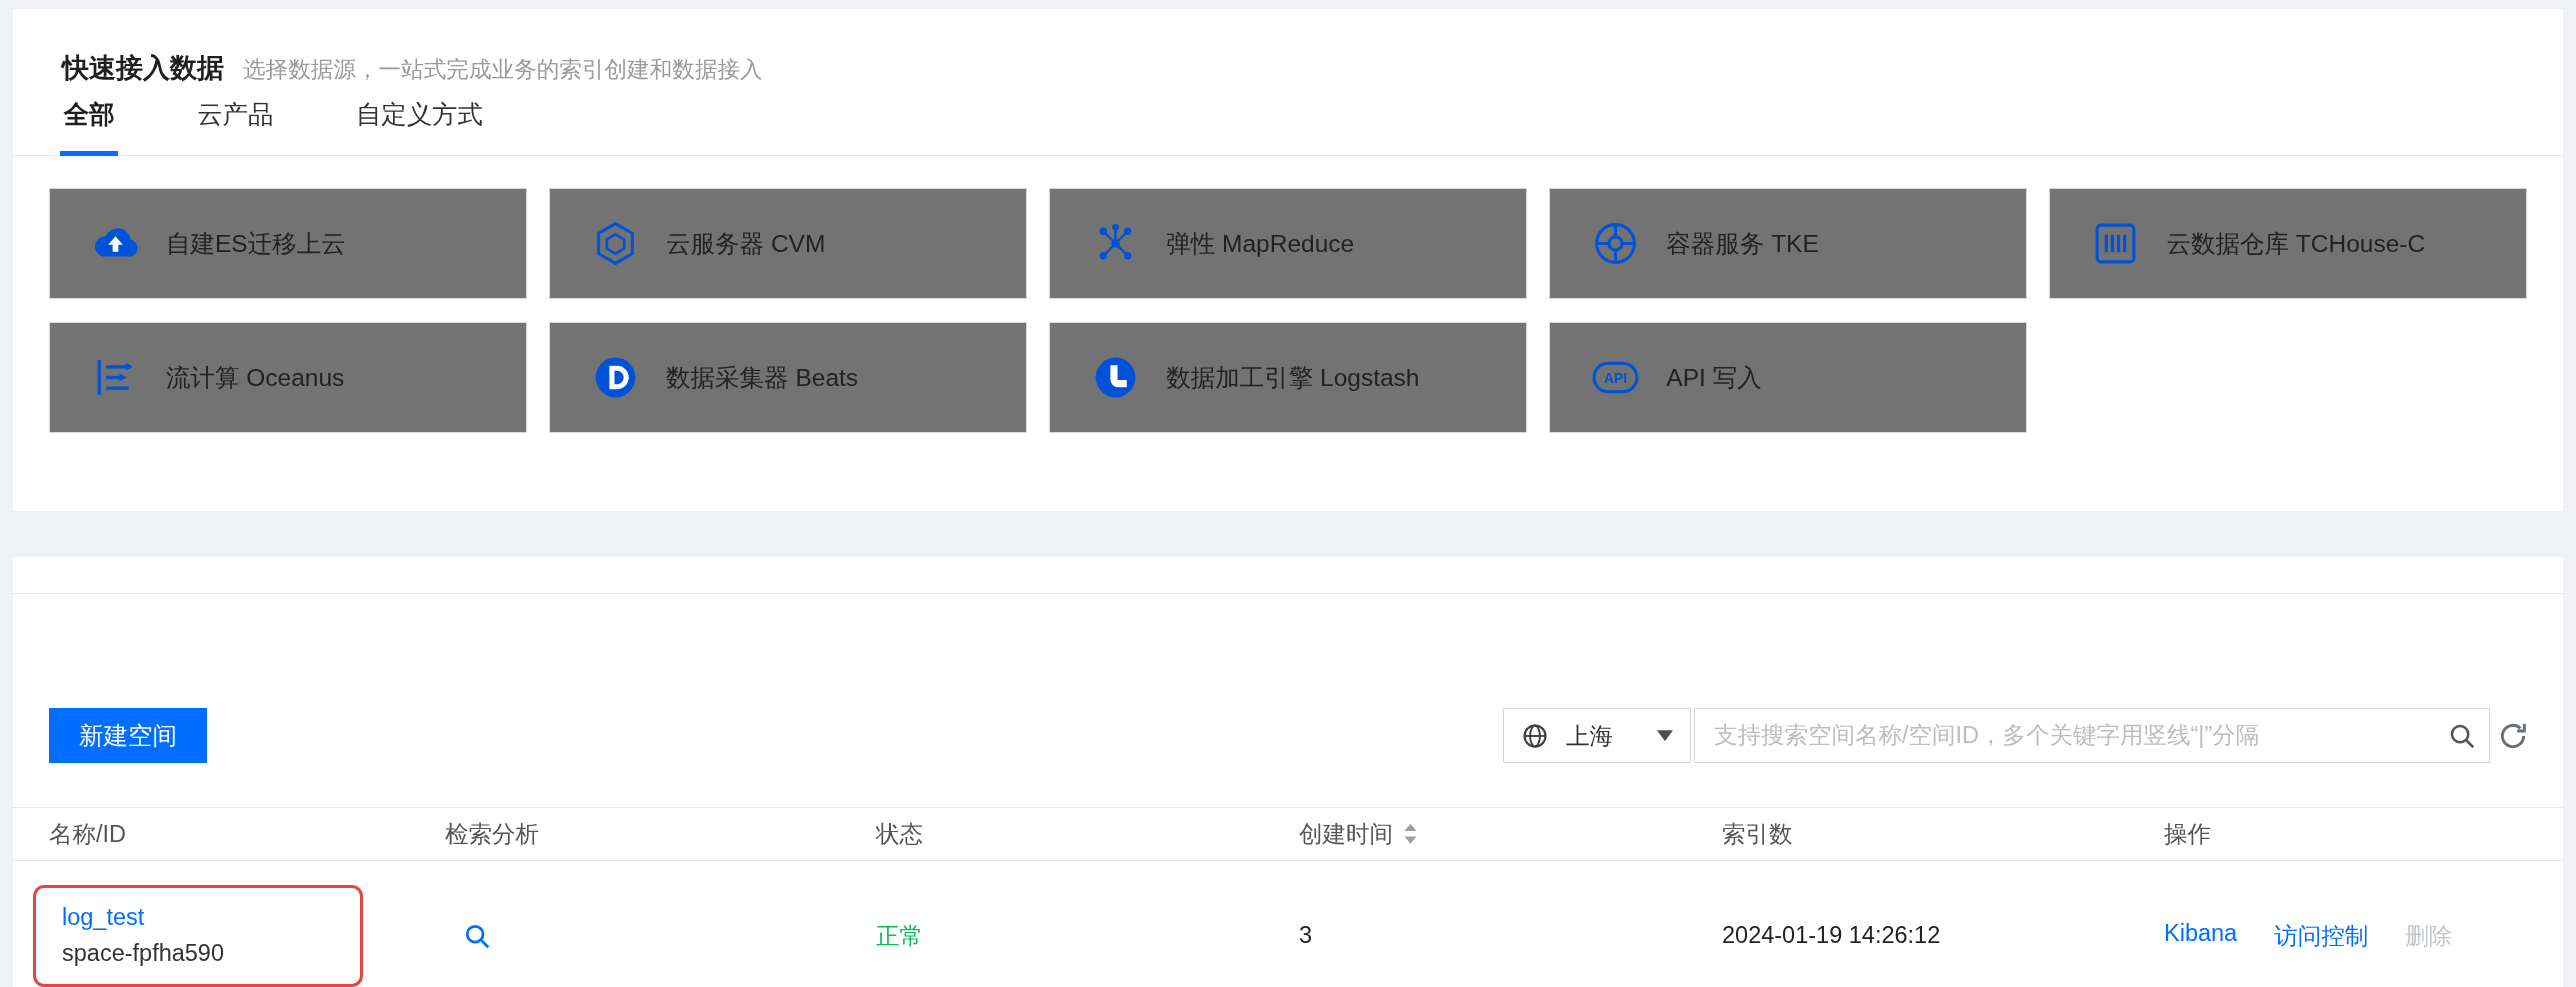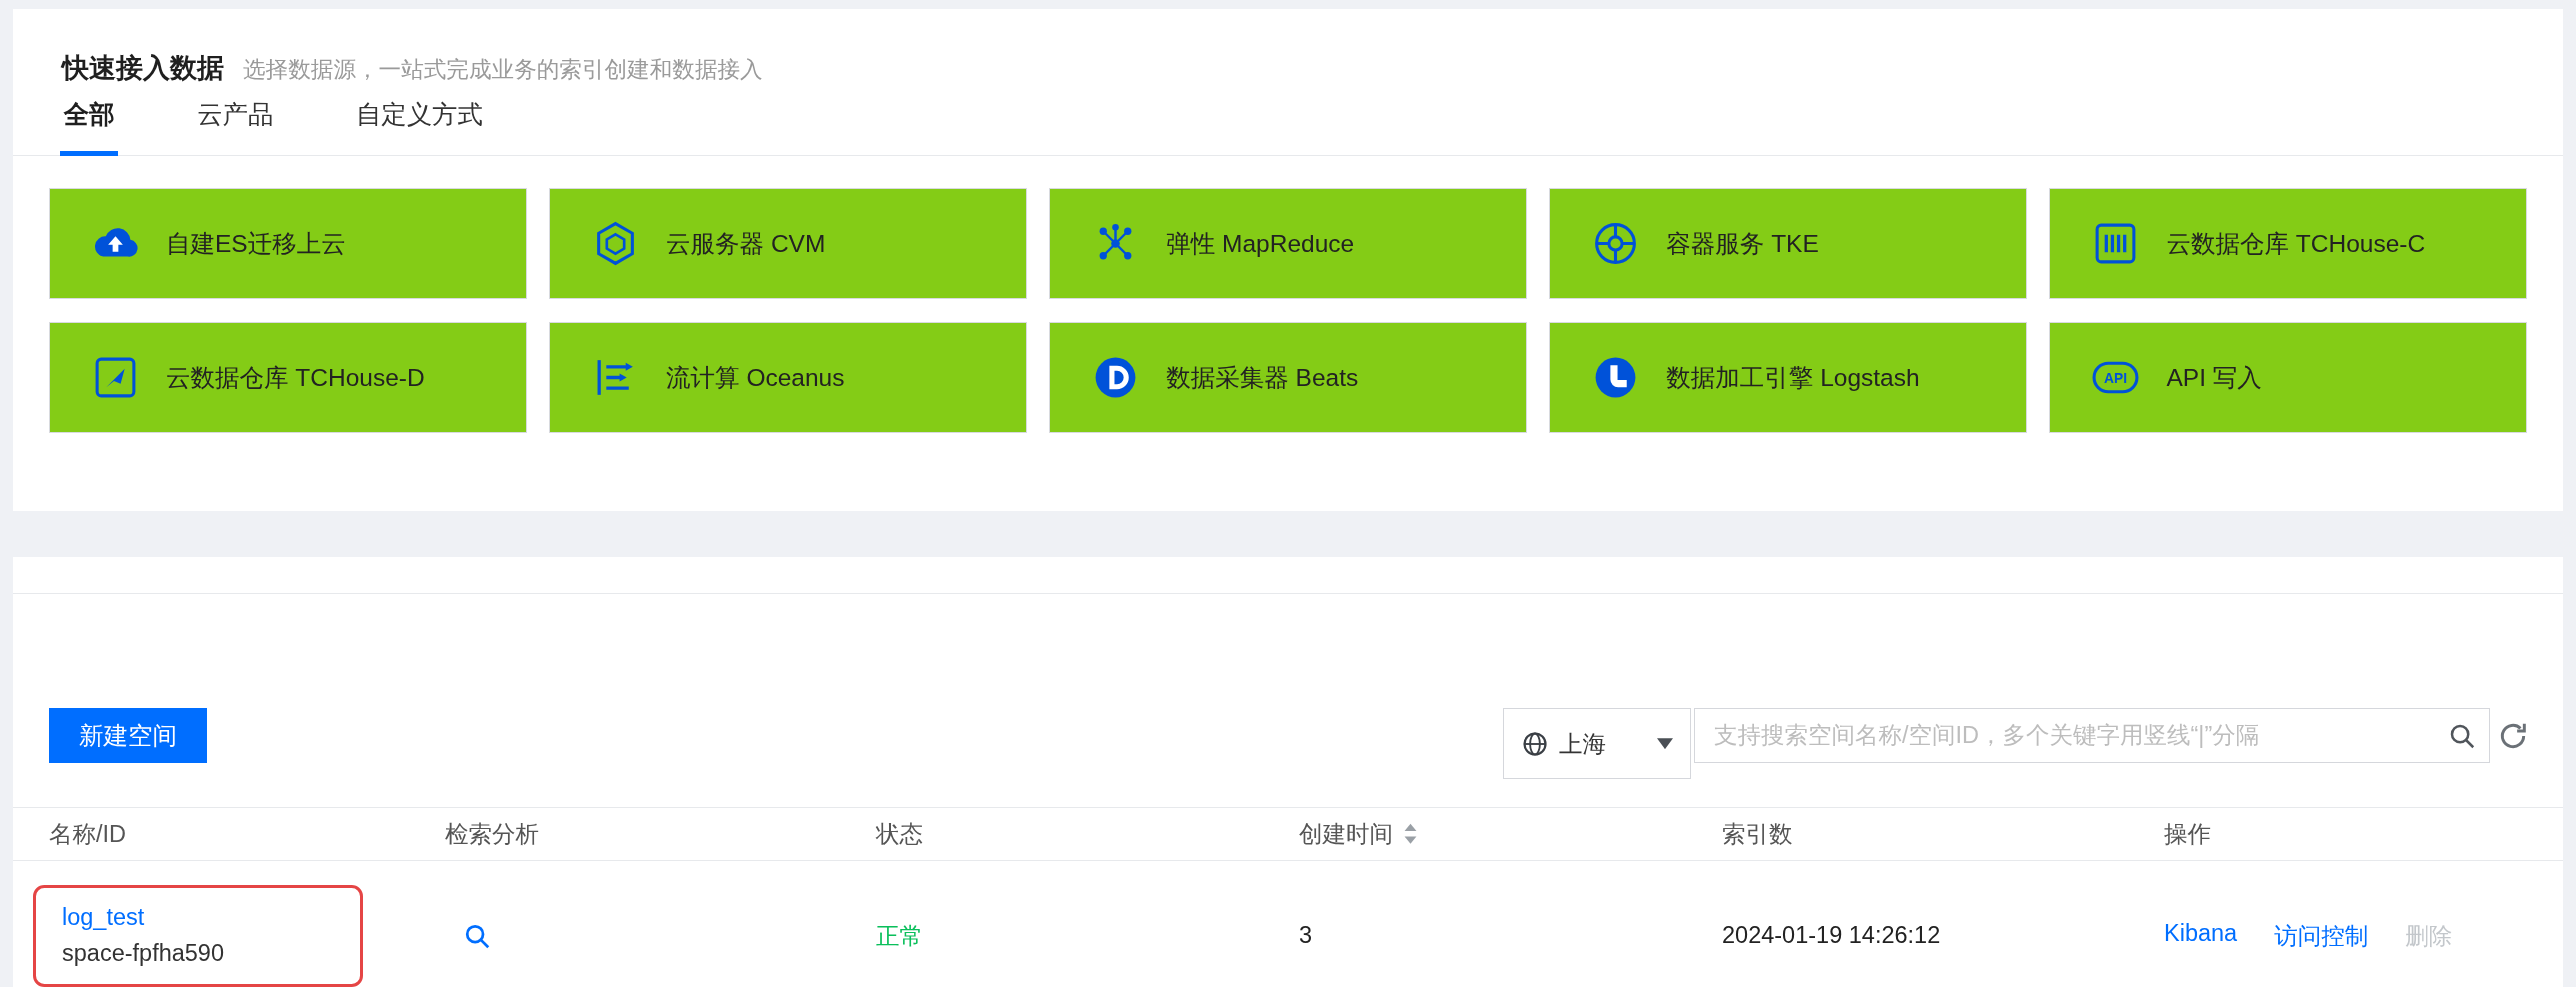--- a/index.html
+++ b/index.html
@@ -15,7 +15,7 @@
   .tab.active{font-weight:bold;color:#1f1f1f;}
   .tab.active::after{content:"";position:absolute;left:0;right:0;bottom:-0.9px;height:4.7px;background:#006eff;}
   .src-grid{display:grid;grid-template-columns:repeat(5,1fr);gap:22.6px;margin:32px 36px 0;}
-  .src-card{height:111px;border:0.9px solid #d8dadf;background:#84cc16;display:flex;align-items:center;gap:26px;padding-left:41px;box-sizing:border-box;cursor:pointer;}
+  .src-card{height:111px;border:0.9px solid #d8dadf;background:#737373;display:flex;align-items:center;gap:26px;padding-left:41px;box-sizing:border-box;cursor:pointer;}
   .src-label{font-size:24.5px;color:#222;}
   .src-icon{width:49px;height:49px;flex:0 0 49px;display:flex;align-items:center;justify-content:center;}
 

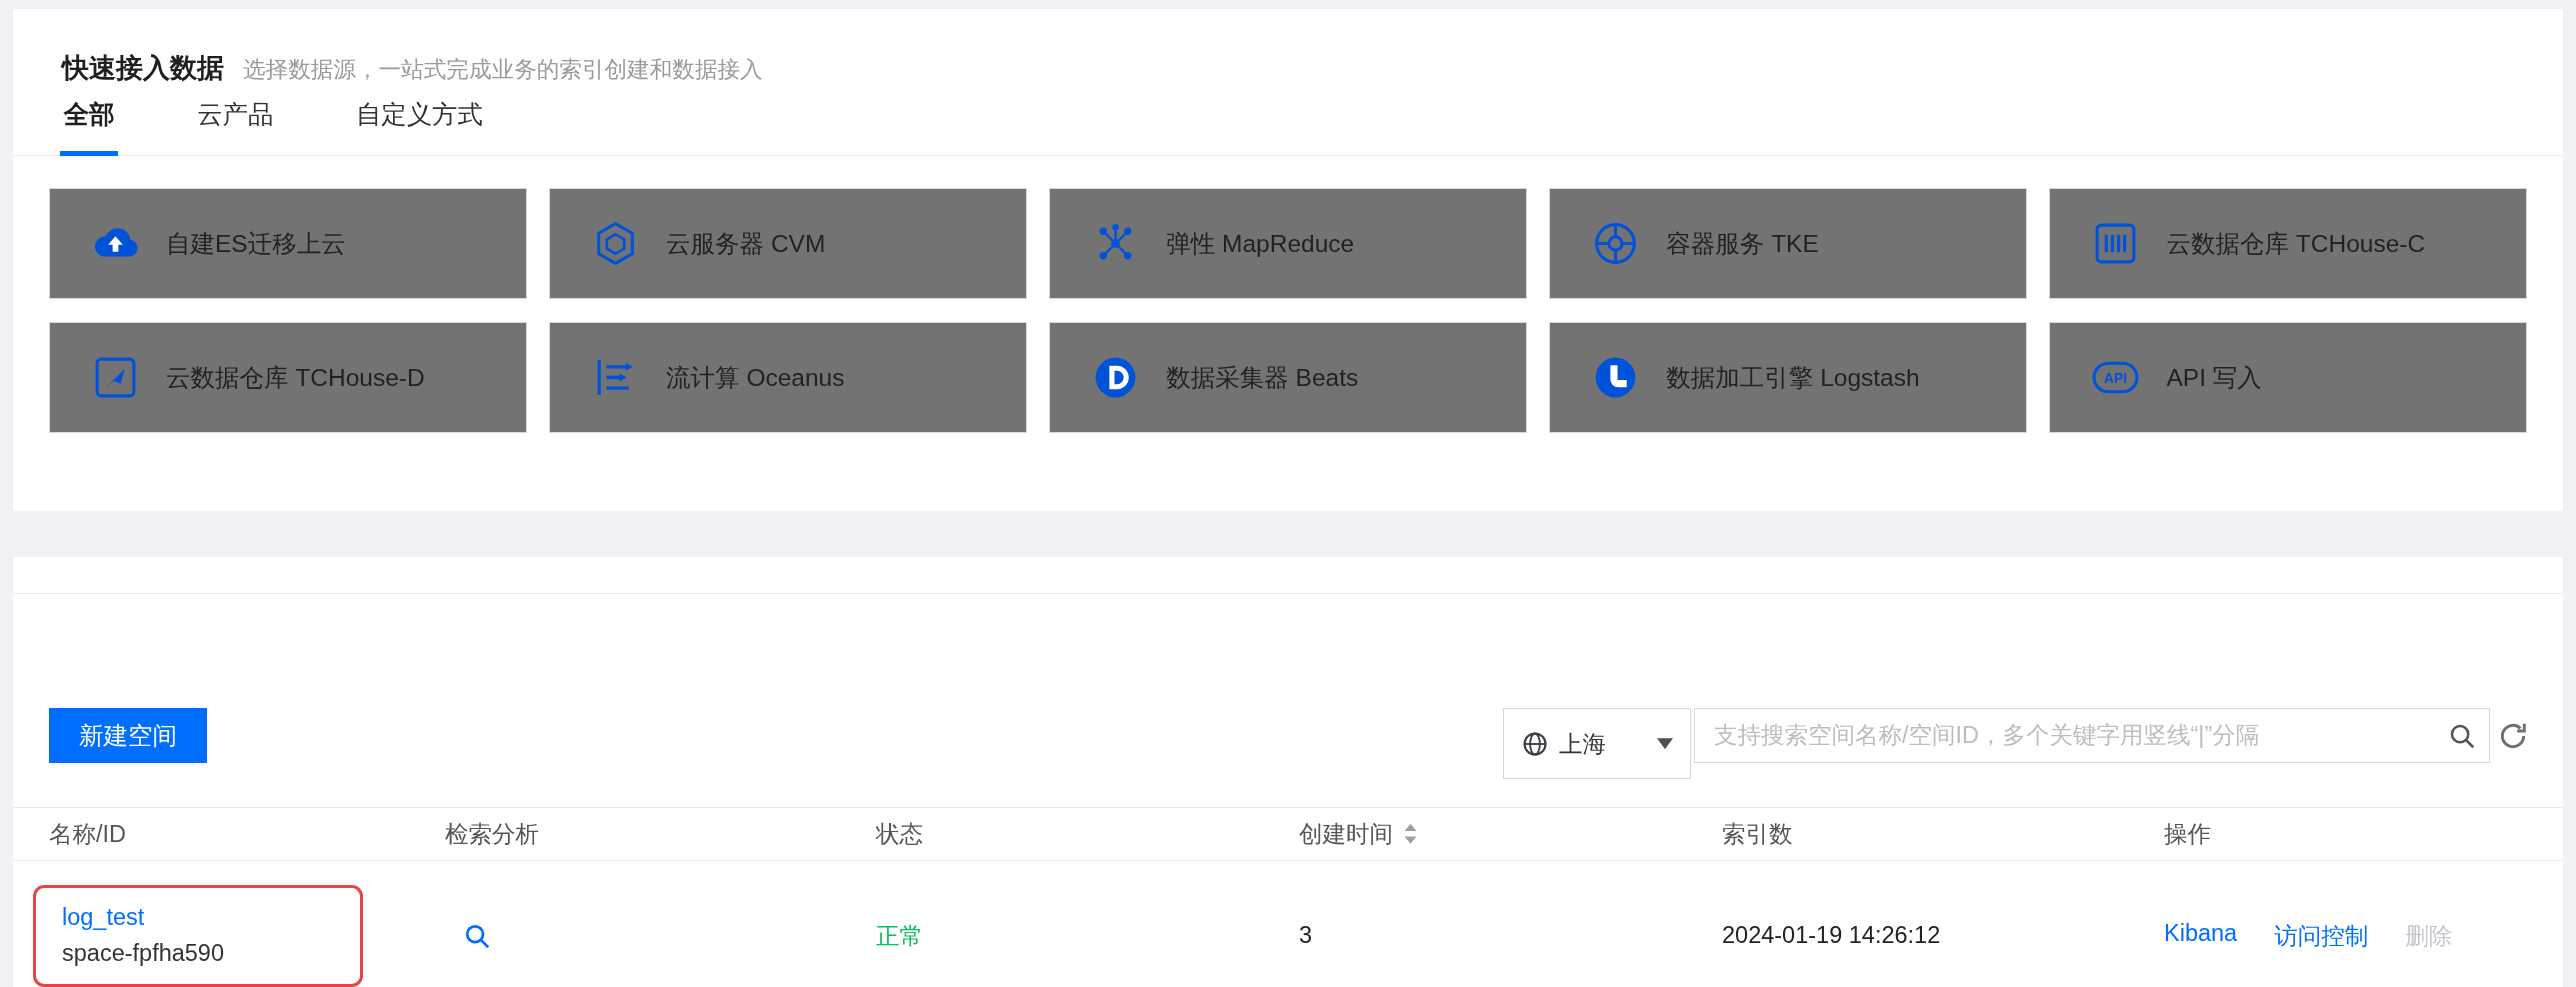--- a/index.html
+++ b/index.html
@@ -128,15 +128,6 @@
         <span class="src-label">云数据仓库 TCHouse-C</span>
       </div>
 
-      <div class="src-card">
-        <span class="src-icon">
-          <svg viewBox="0 0 48 48" width="49" height="49">
-              <rect x="6" y="6" width="36" height="36" rx="4" fill="none" stroke="#0052d9" stroke-width="3"></rect>
-              <path fill="#0052d9" d="M15 33.5L33 15.5l-4 14.5-6.5-2.5z"></path>
-            </svg>
-        </span>
-        <span class="src-label">云数据仓库 TCHouse-D</span>
-      </div>
 
       <div class="src-card">
         <span class="src-icon">

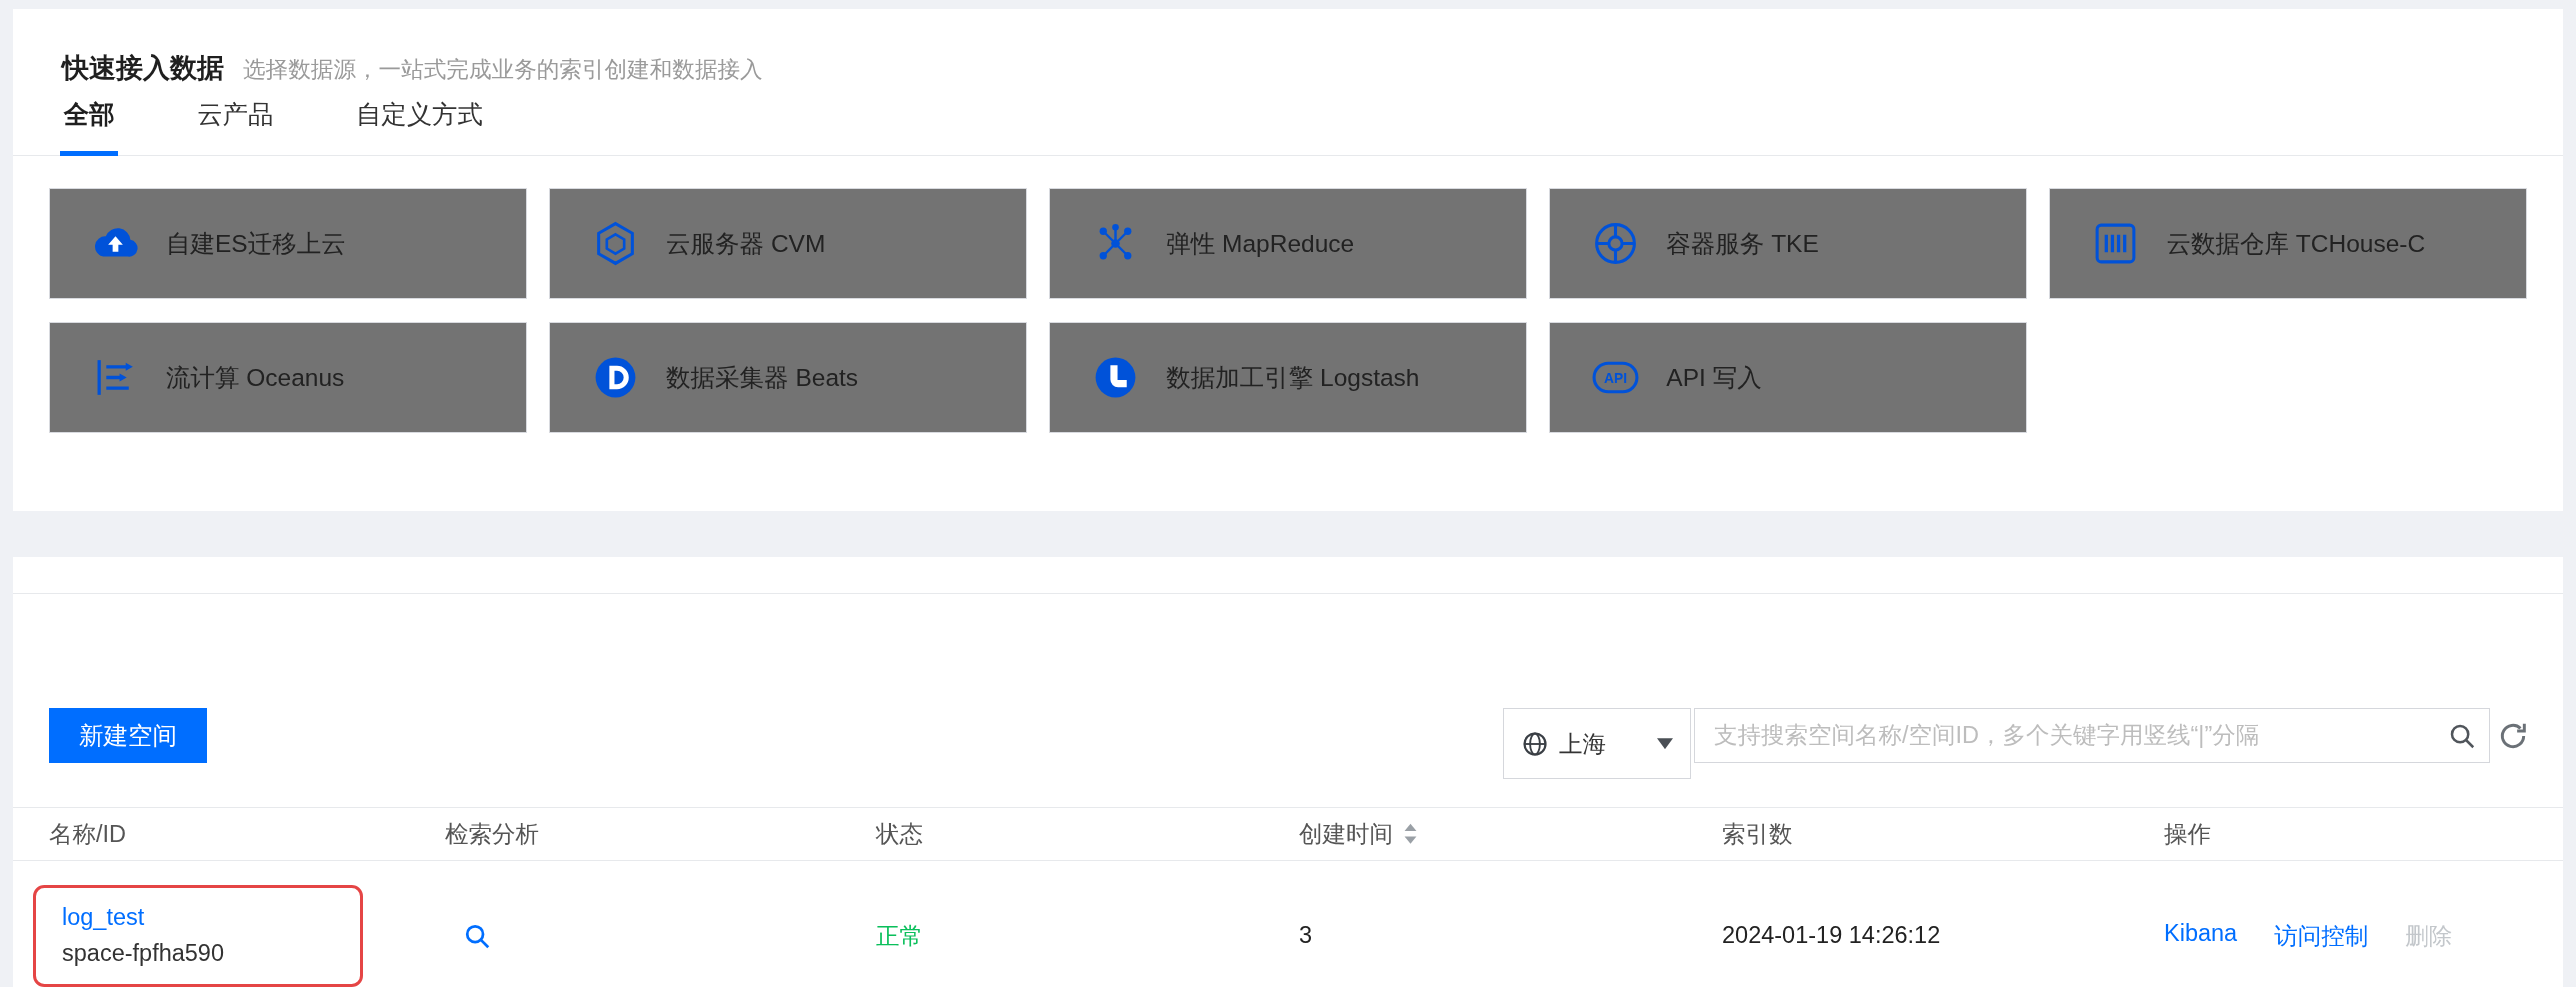--- a/index.html
+++ b/index.html
@@ -28,7 +28,7 @@
 
   .toolbar{position:absolute;left:36px;right:36px;top:151px;height:55px;}
   .btn-new{position:absolute;left:0;top:0;height:55px;padding:0 30px;background:#006eff;color:#fff;font-size:24.5px;border:none;cursor:pointer;display:flex;align-items:center;}
-  .region{position:absolute;right:836px;top:0;width:188px;height:71px;border:0.9px solid #d5d7dc;background:#fff;box-sizing:border-box;display:flex;align-items:center;gap:10px;padding:0 17px;cursor:pointer;}
+  .region{position:absolute;right:836px;top:0;width:188px;height:55px;border:0.9px solid #d5d7dc;background:#fff;box-sizing:border-box;display:flex;align-items:center;gap:17px;padding:0 17px;cursor:pointer;}
   .region-label{font-size:23.5px;color:#333;}
   .region-caret{margin-left:auto;display:flex;}
   .searchbox{position:absolute;right:37px;top:0;width:796px;height:55px;border:0.9px solid #d5d7dc;background:#fff;box-sizing:border-box;display:flex;align-items:center;}

